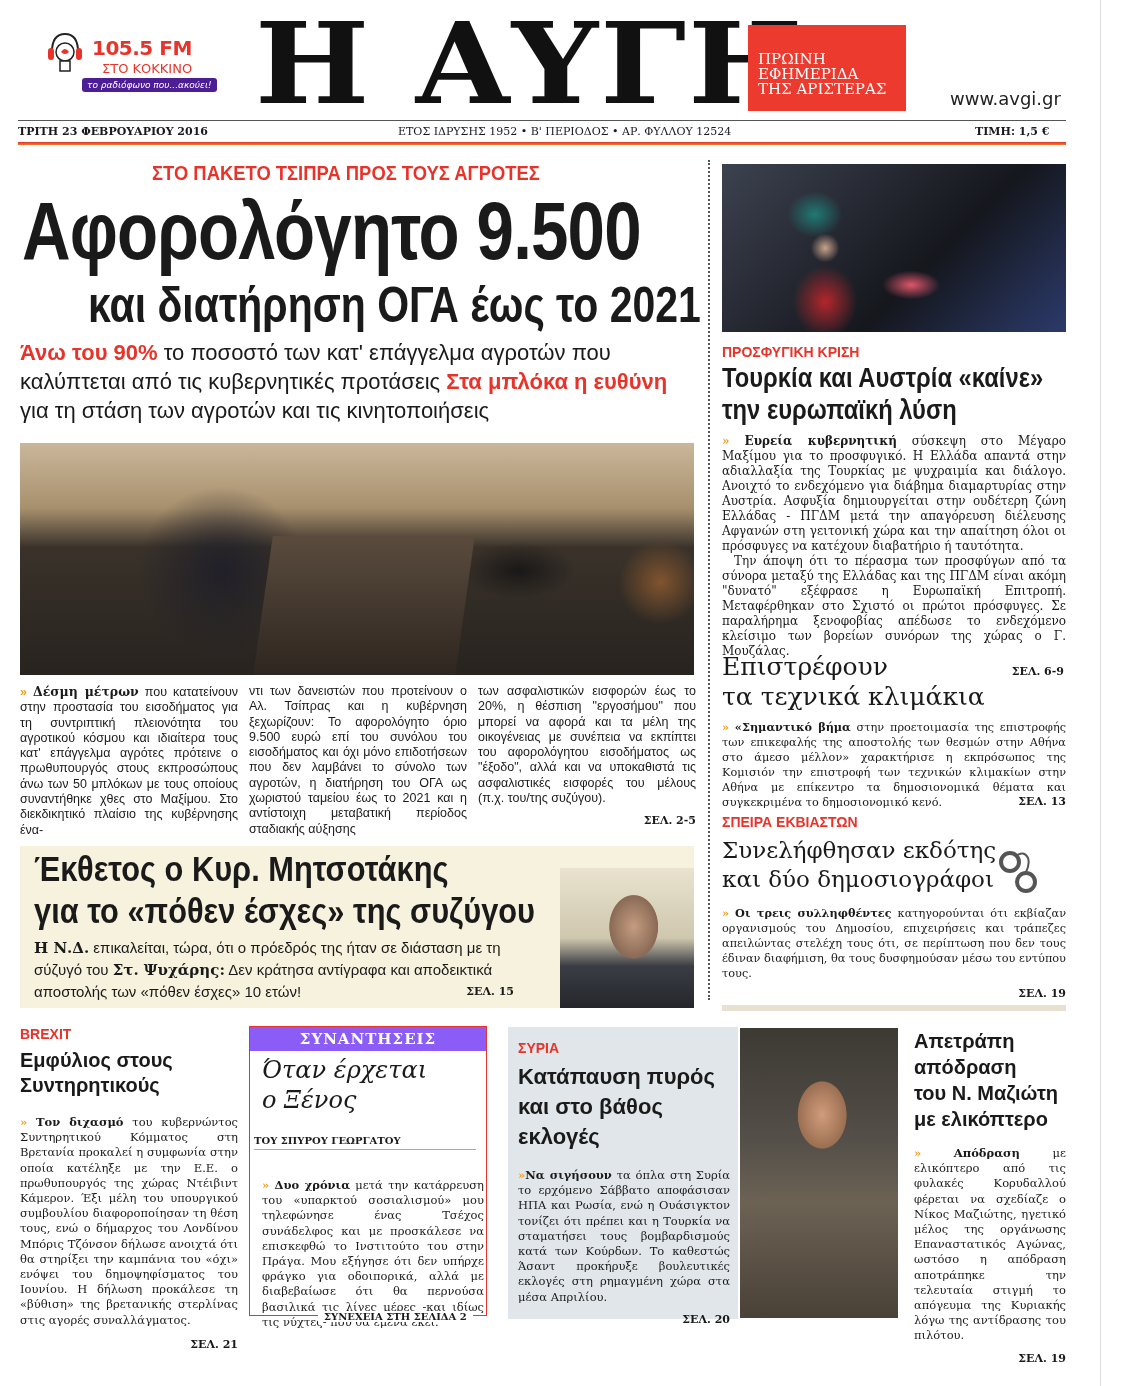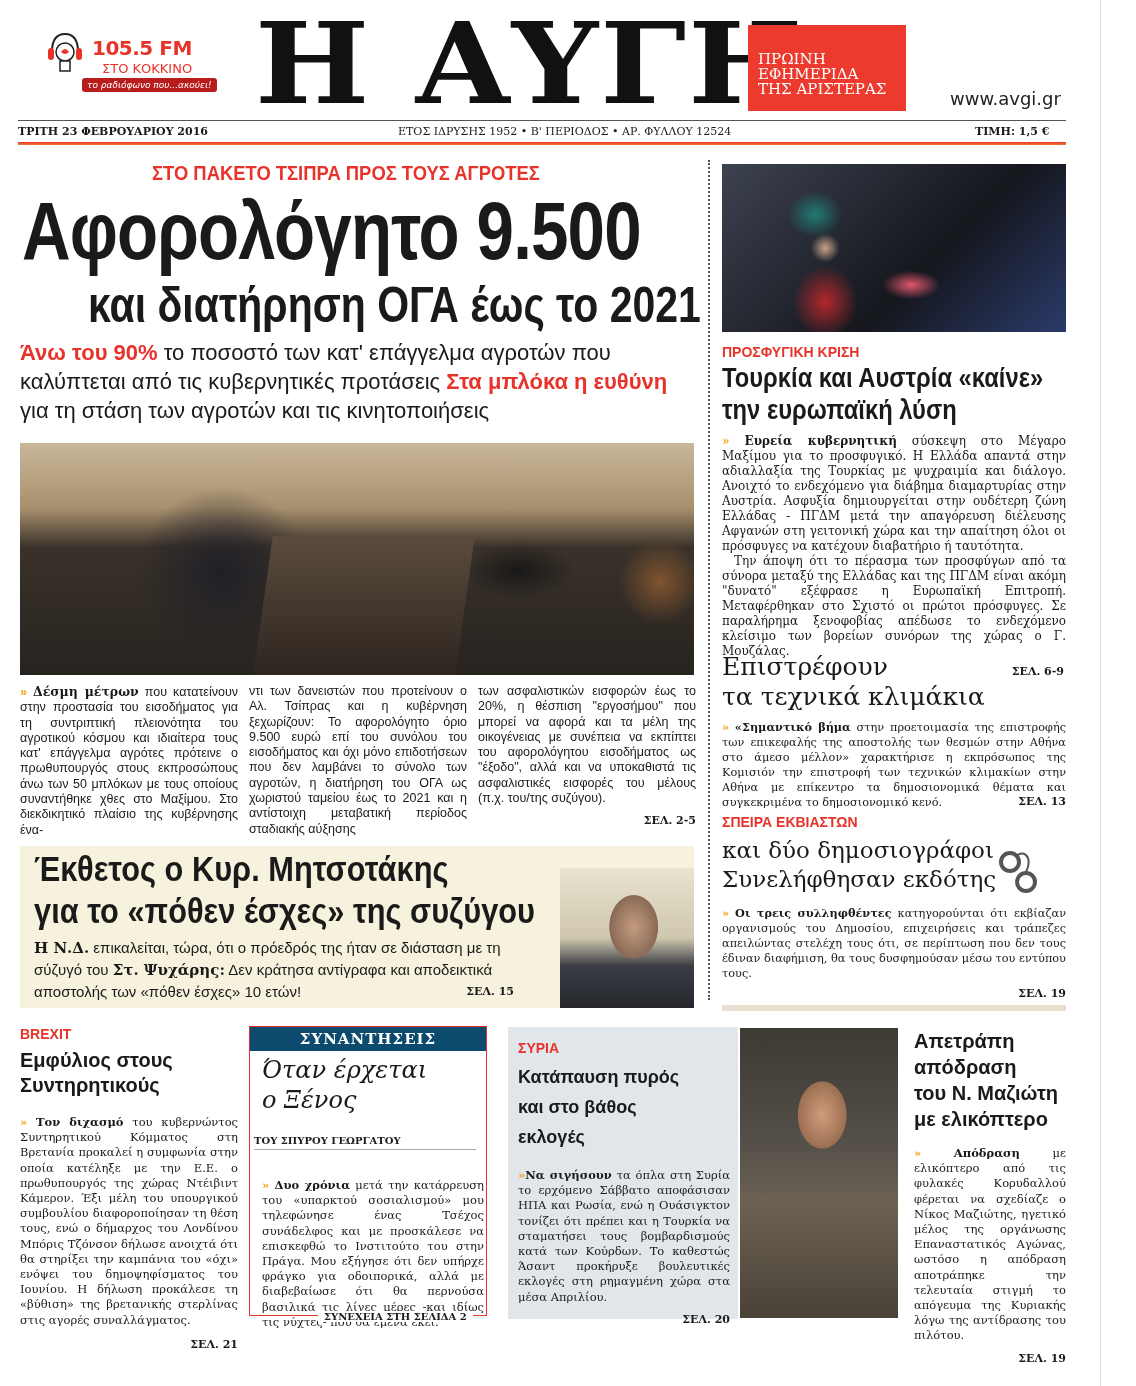--- a/index.html
+++ b/index.html
@@ -13,7 +13,7 @@
   .bulb { position: absolute; left: 8px; top: 4px; width: 34px; height: 52px; }
   .radio-freq { position: absolute; left: 52px; top: 10px; font: bold 20px "DejaVu Sans", sans-serif; color: #e8332a; letter-spacing: -0.5px; }
   .radio-name { position: absolute; left: 62px; top: 35px; font: 13px "DejaVu Sans", sans-serif; color: #e8332a; }
-  .radio-slogan { position: absolute; left: 42px; top: 52px; background: #b91c1c; color: #fff; font: italic 9px "DejaVu Sans", sans-serif; padding: 2px 5px; border-radius: 3px; white-space: nowrap; }
+  .radio-slogan { position: absolute; left: 42px; top: 52px; background: #4c1d95; color: #fff; font: italic 9px "DejaVu Sans", sans-serif; padding: 2px 5px; border-radius: 3px; white-space: nowrap; }
   .masthead-title { left: 255px; top: 8px; font: 900 112px "DejaVu Serif", serif; letter-spacing: 2px; line-height: 112px; color: #111; transform: scaleX(1.08); transform-origin: left top; }
   .tagline-box { left: 748px; top: 25px; width: 158px; height: 86px; background: #ec3a2e; padding: 27px 10px 0 10px; }
   .tagline-box div { color: #fff; font: 15px "DejaVu Serif", serif; line-height: 15px; }

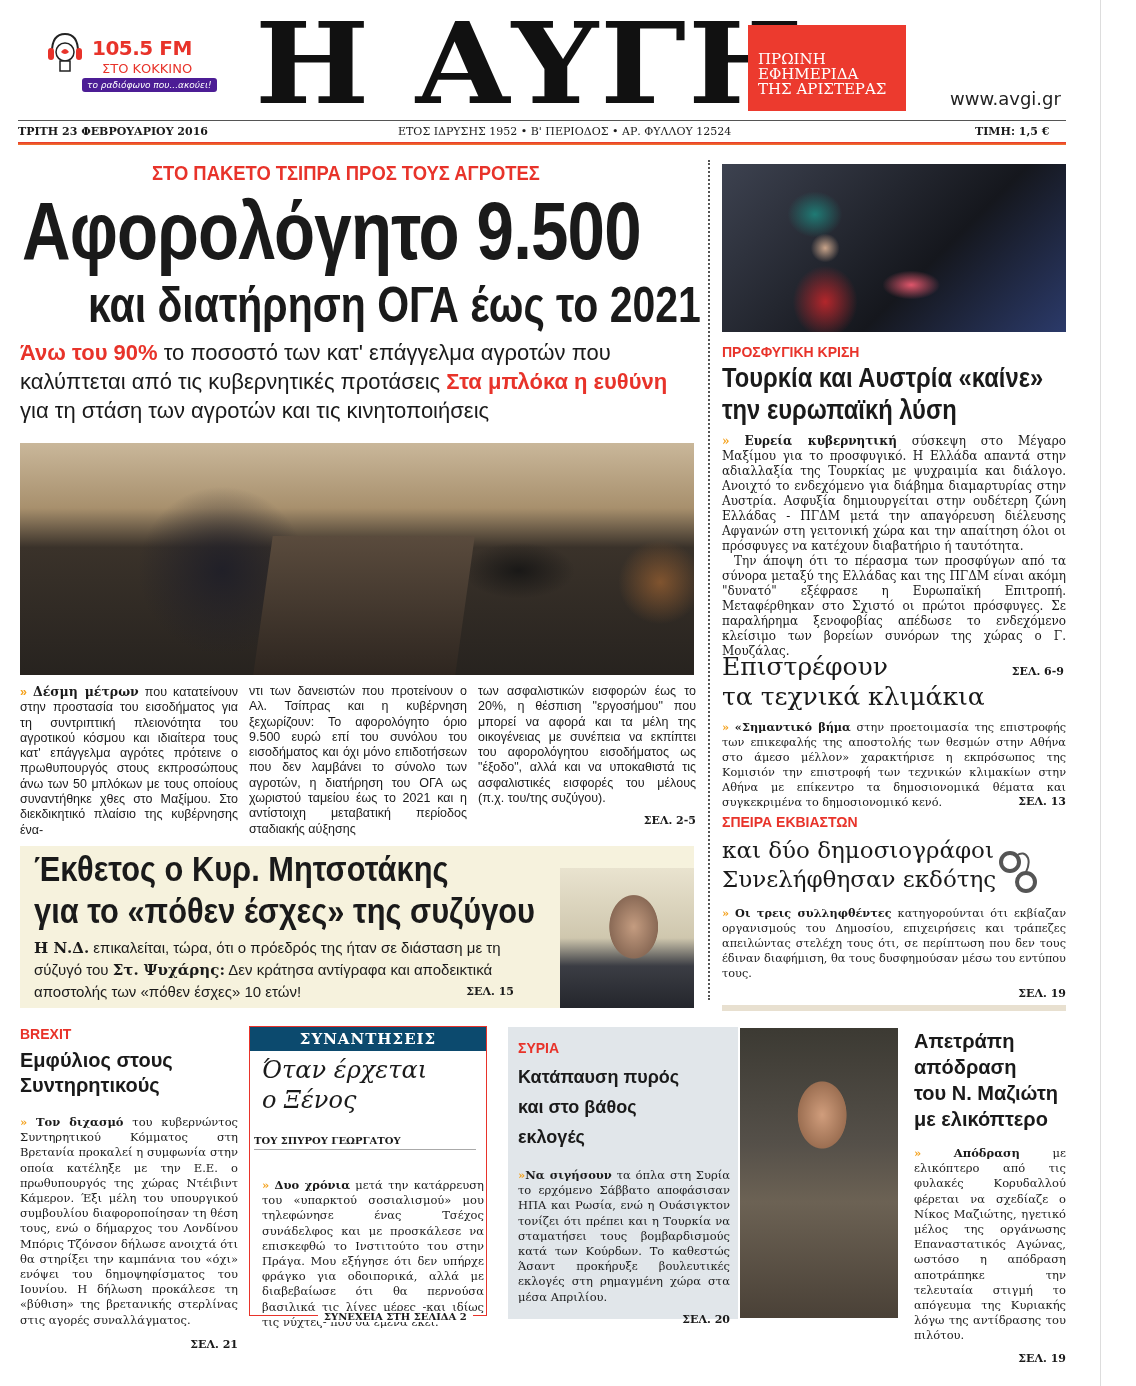--- a/index.html
+++ b/index.html
@@ -171,8 +171,8 @@
 
 <div class="abs kicker-r" style="left:722px;top:814px">ΣΠΕΙΡΑ ΕΚΒΙΑΣΤΩΝ</div>
 <div class="abs hl-r3">
+  <div>Συνελήφθησαν εκδότης</div>
   <div>και δύο δημοσιογράφοι</div>
-  <div>Συνελήφθησαν εκδότης</div>
 </div>
 <svg class="abs handcuffs" viewBox="0 0 40 48">
   <circle cx="12" cy="16" r="9" fill="none" stroke="#555" stroke-width="4"></circle>

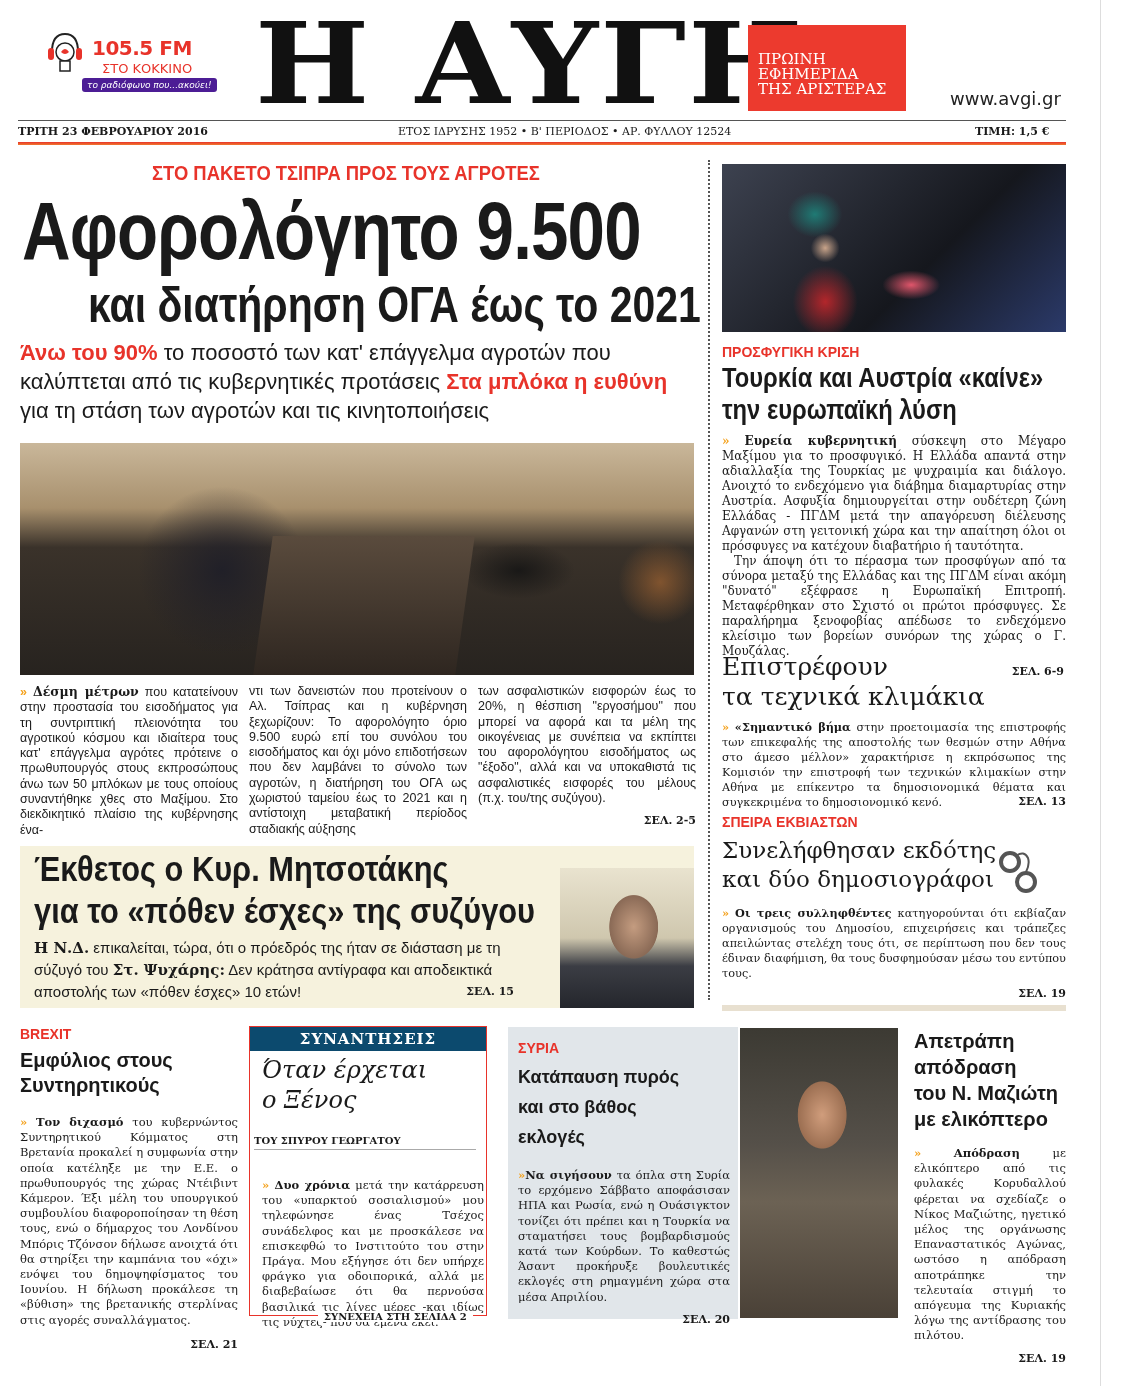--- a/index.html
+++ b/index.html
@@ -74,7 +74,7 @@
   .hl-small { font: 900 20px "Liberation Sans", sans-serif; line-height: 25px; }
   .body-s { font: 11.5px "DejaVu Serif", serif; line-height: 15.2px; text-align: justify; margin-top: 12px; }
   .essay-box { left: 249px; top: 1026px; width: 238px; height: 290px; border: 1px solid #e8332a; }
-  .essay-kicker { left: 250px; top: 1027px; width: 236px; height: 24px; background: #0c4a6e; color: #fff; font: bold 15px "DejaVu Serif", serif; text-align: center; line-height: 24px; letter-spacing: 1px; }
+  .essay-kicker { left: 250px; top: 1027px; width: 236px; height: 24px; background: #8b5cf6; color: #fff; font: bold 15px "DejaVu Serif", serif; text-align: center; line-height: 24px; letter-spacing: 1px; }
   .essay-title { left: 262px; top: 1055px; font: italic 24px "DejaVu Serif", serif; line-height: 30px; }
   .essay-author { left: 254px; top: 1135px; width: 222px; font: bold 10px "DejaVu Serif", serif; border-bottom: 1px solid #aaa; padding-bottom: 3px; }
   .syria-box { left: 508px; top: 1027px; width: 230px; height: 292px; background: #e1e6ea; }

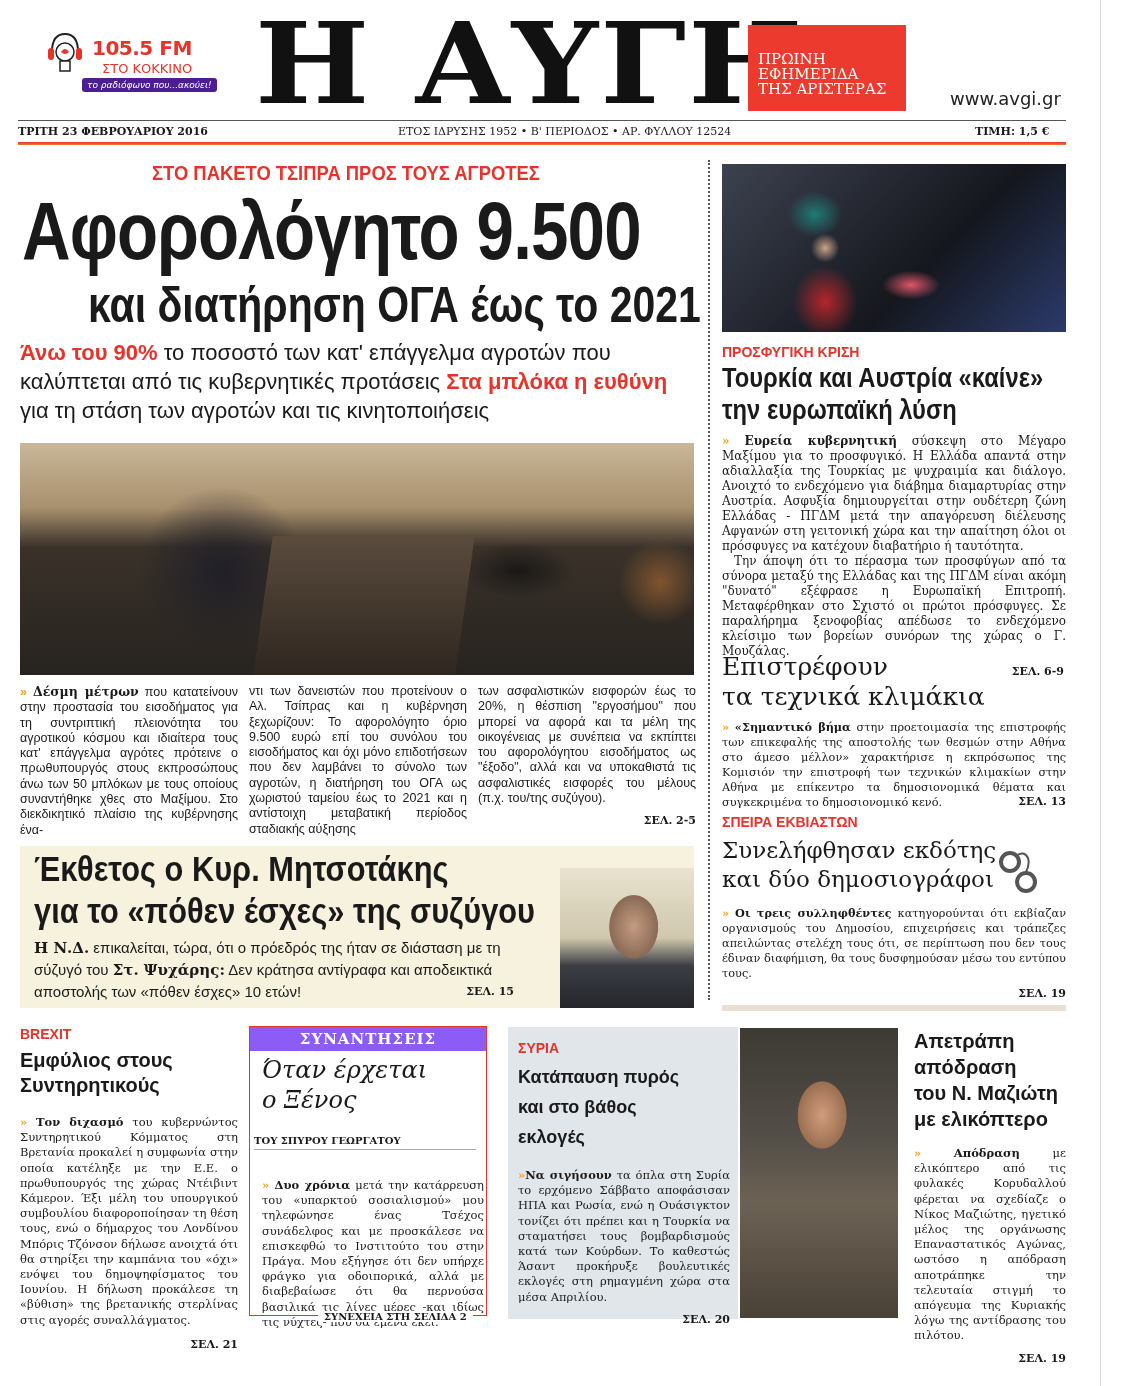--- a/index.html
+++ b/index.html
@@ -209,7 +209,7 @@
 
 <div class="abs syria-box"></div>
 <div class="abs kicker-r" style="left:518px;top:1040px">ΣΥΡΙΑ</div>
-<div class="abs hl-small" style="left:518px;top:1062px;font-size:18px;line-height:30px">
+<div class="abs hl-small" style="left:518px;top:1062px;font-size:22px;line-height:30px">
   <div>Κατάπαυση πυρός</div>
   <div>και στο βάθος</div>
   <div>εκλογές</div>

